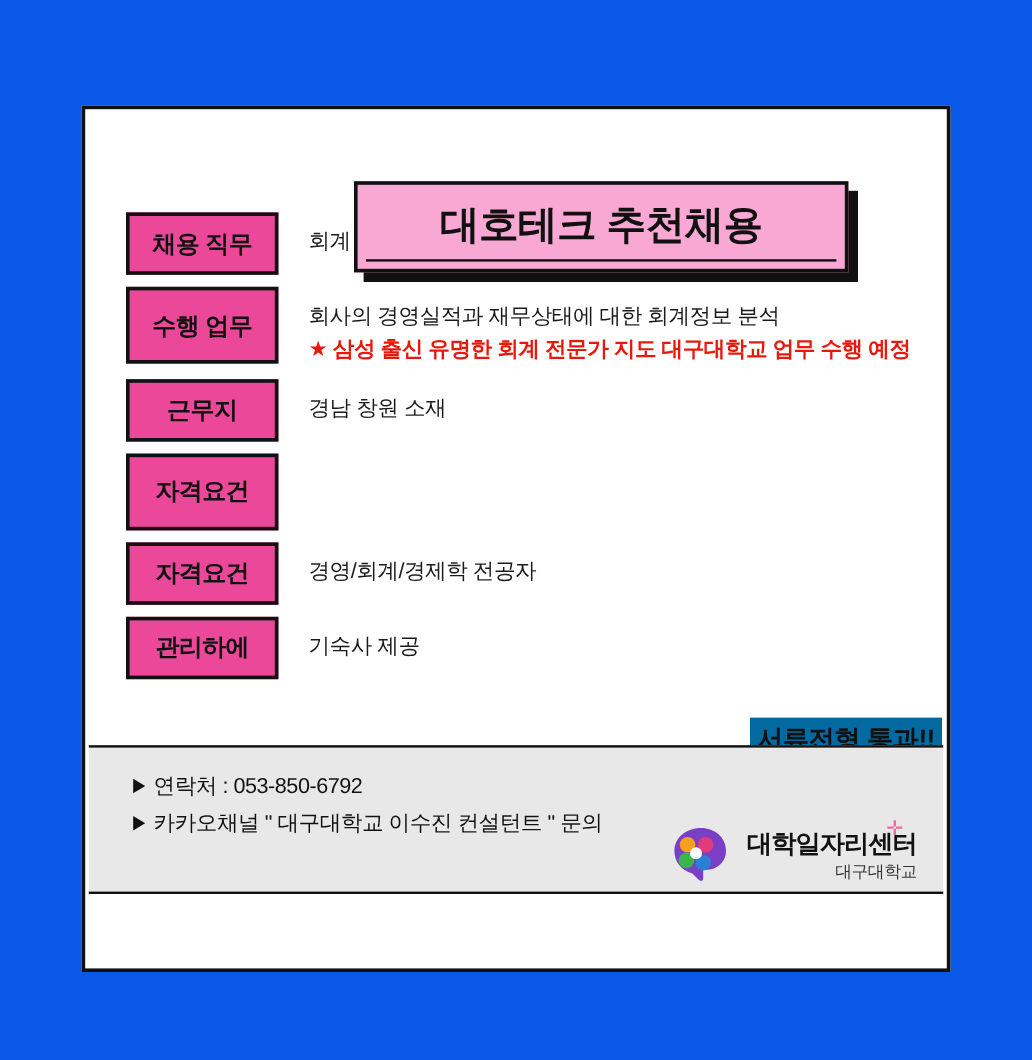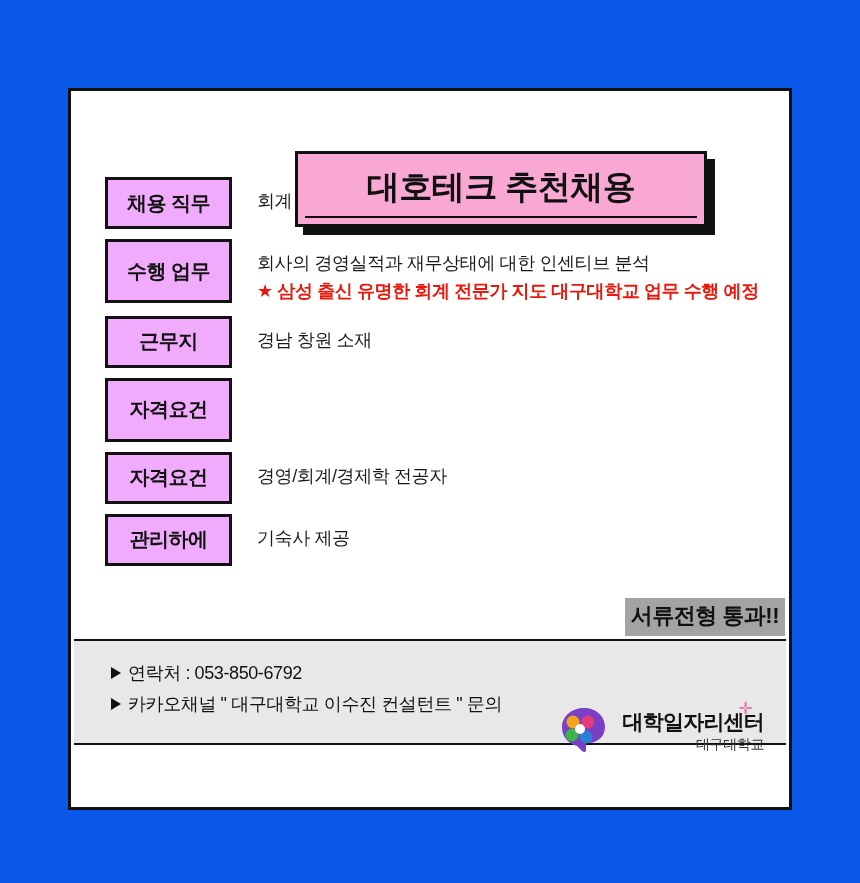--- a/index.html
+++ b/index.html
@@ -82,7 +82,7 @@
     width: 127px;
     min-height: 52px;
     border: 3px solid #111111;
-    background: #f0abfc;
+    background: #ec4899;
     display: flex;
     align-items: center;
     justify-content: center;

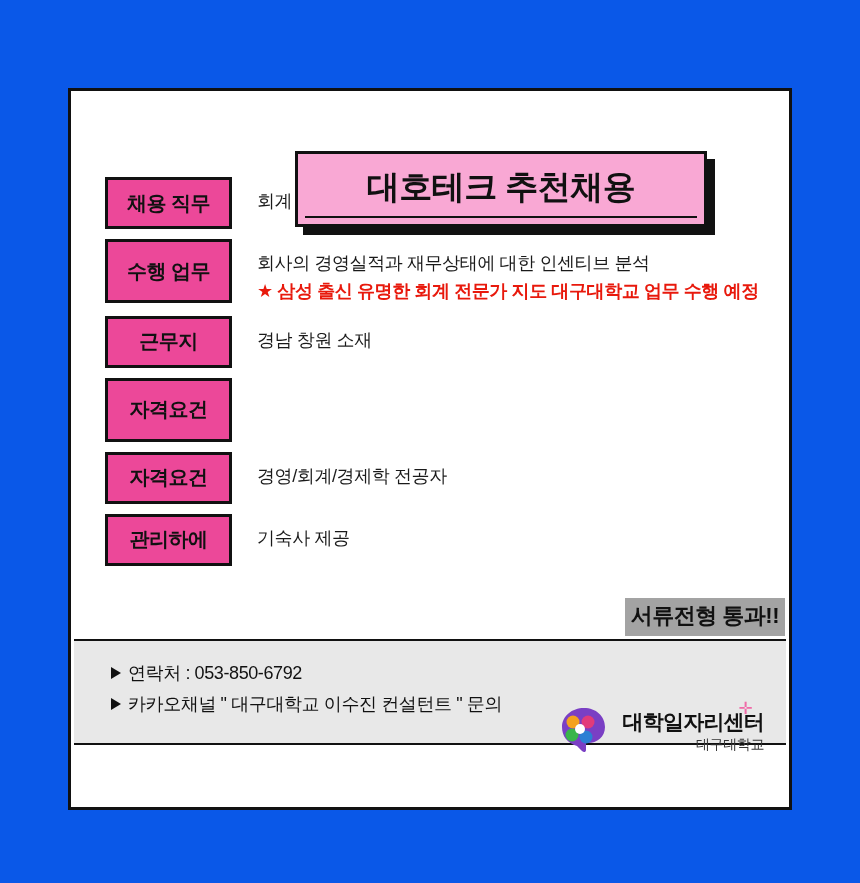--- a/index.html
+++ b/index.html
@@ -224,7 +224,7 @@
     <div class="row two-line">
       <div class="label-box">수행 업무</div>
       <div class="value-col">
-        <div class="value-line">회사의 경영실적과 재무상태에 대한 인센티브 분석</div>
+        <div class="value-line">회사의 경영실적과 재무상태에 대한 회계정보 분석</div>
         <div class="value-line accent">★ 삼성 출신 유명한 회계 전문가 지도 대구대학교 업무 수행 예정</div>
       </div>
     </div>

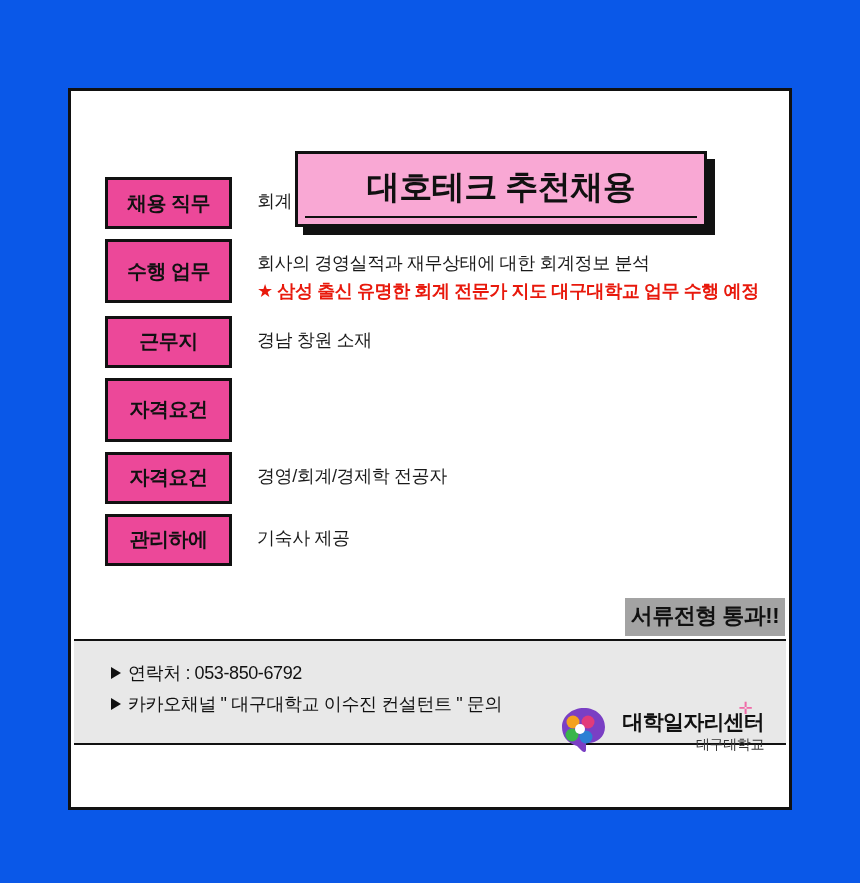--- a/index.html
+++ b/index.html
@@ -115,7 +115,7 @@
     position: absolute;
     right: 4px;
     top: 507px;
-    background: #a3a3a3;
+    background: #0369a1;
     padding: 3px 6px 5px 6px;
     font-size: 22px;
     font-weight: bold;

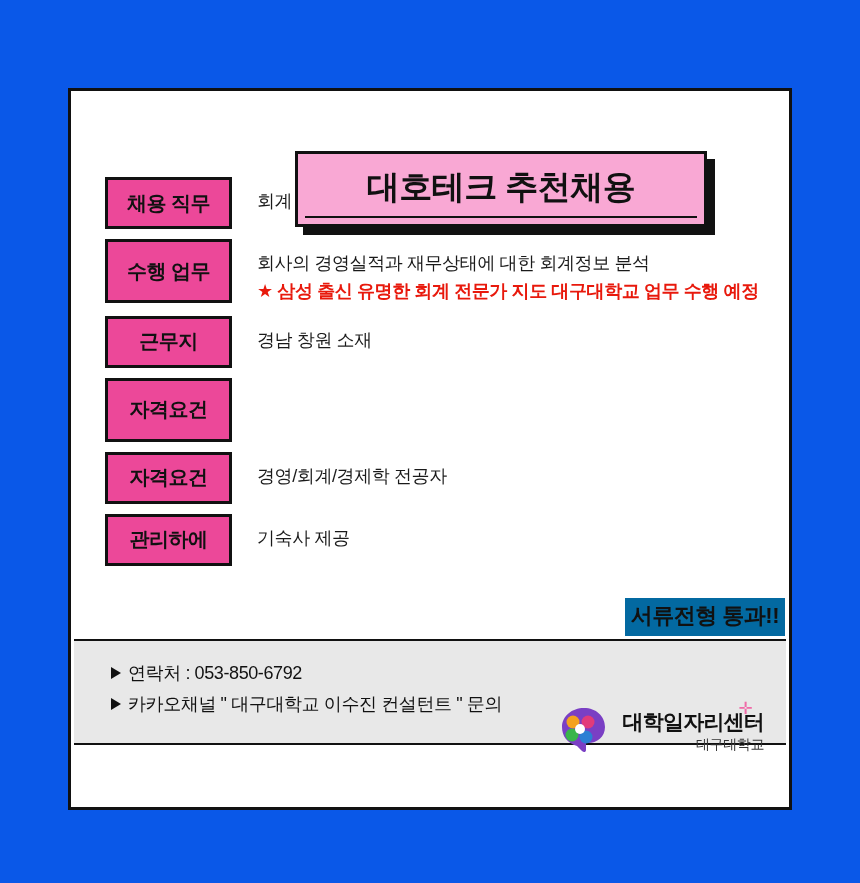--- a/index.html
+++ b/index.html
@@ -131,7 +131,7 @@
     left: 3px;
     right: 3px;
     bottom: 62px;
-    height: 106px;
+    height: 124px;
     background: #e8e8e8;
     border-top: 2px solid #111111;
     border-bottom: 2px solid #111111;

